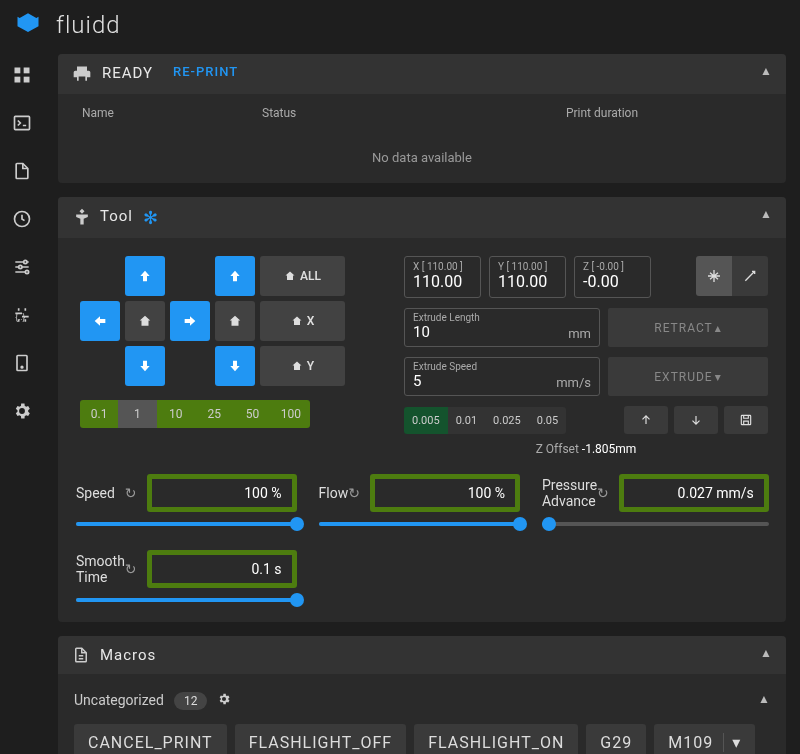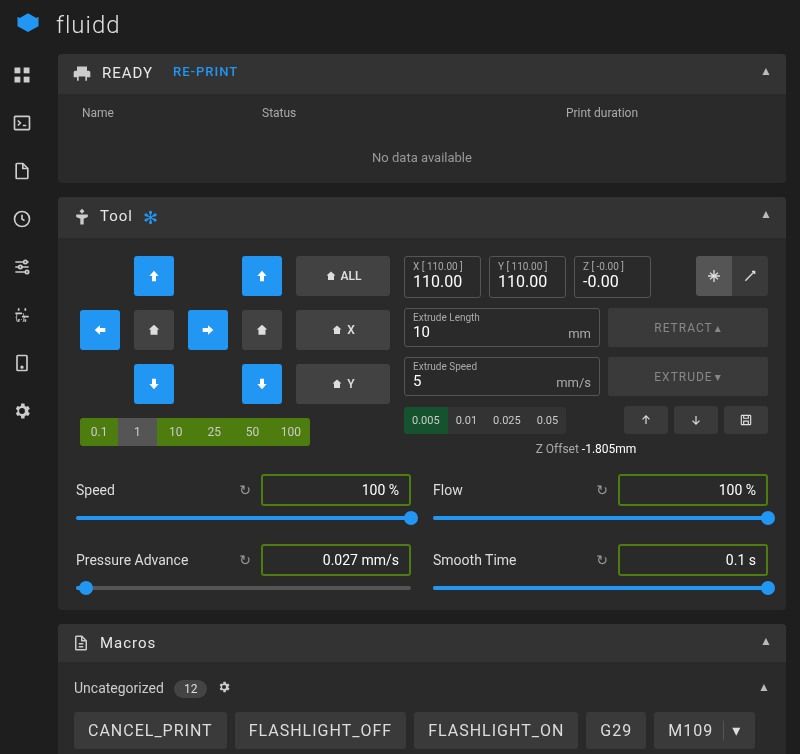--- a/index.html
+++ b/index.html
@@ -26,7 +26,7 @@
 .nodata { text-align:center; padding:18px; color:#999; font-size:13px; }
 .tool-body { padding:18px; display:flex; gap:18px; }
 .tool-left { width:310px; }
-.jog-grid { display:grid; grid-template-columns:repeat(6,40px); grid-template-rows:repeat(3,40px); gap:14px; margin-bottom:14px; margin-left:4px; }
+.jog-grid { display:grid; grid-template-columns:repeat(6,40px); grid-template-rows:repeat(3,40px); gap:5px; margin-bottom:14px; margin-left:4px; }
 .jog-grid > div { border-radius:3px; display:flex; align-items:center; justify-content:center; cursor:pointer; font-size:12px; font-weight:600; }
 .blue { background:#2196f3; color:#fff; }
 .grey { background:#424242; color:#ddd; }

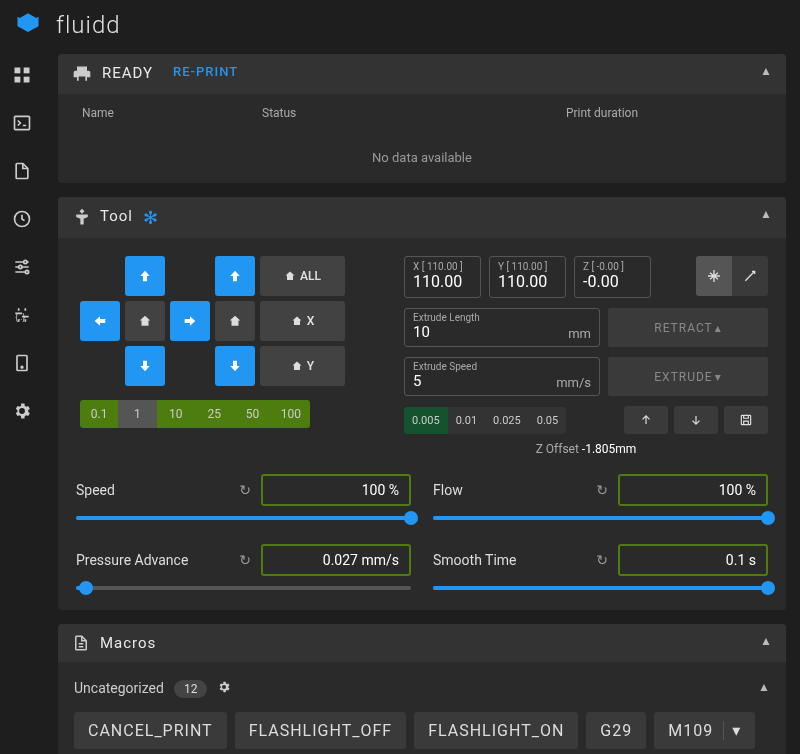--- a/index.html
+++ b/index.html
@@ -57,7 +57,7 @@
 .zsave { display:flex; gap:6px; margin-left:auto; }
 .zsave .sq2 { width:44px; height:28px; background:#3a3a3a; border-radius:3px; display:flex; align-items:center; justify-content:center; color:#ddd; cursor:pointer; }
 .zoff-lbl { text-align:center; margin-top:8px; font-size:12px; color:#aaa; }
-.sliders { padding:0 18px 20px 18px; display:grid; grid-template-columns:1fr 1fr; column-gap:22px; row-gap:24px; }
+.sliders { padding:0 18px 20px 18px; display:grid; grid-template-columns:1fr 1fr 1fr; column-gap:22px; row-gap:24px; }
 .sld { }
 .sld-top { display:flex; align-items:center; margin-bottom:10px; }
 .sld-lbl { font-size:14px; color:#ddd; }

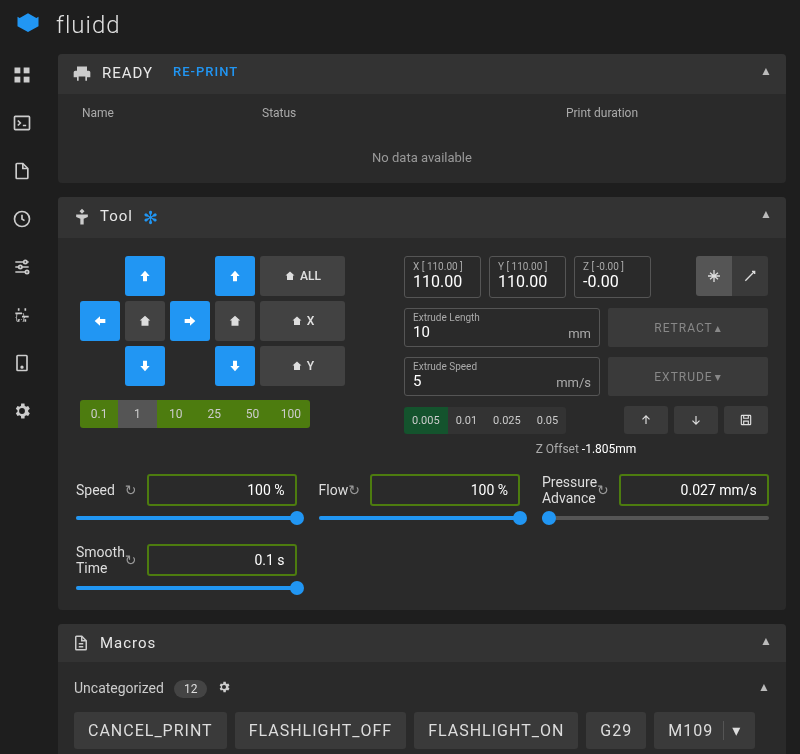--- a/index.html
+++ b/index.html
@@ -62,7 +62,7 @@
 .sld-top { display:flex; align-items:center; margin-bottom:10px; }
 .sld-lbl { font-size:14px; color:#ddd; }
 .sld-reset { margin-left:auto; margin-right:10px; color:#999; cursor:pointer; }
-.sld-val { background:#2a2a2a; border:2px solid #4d7c0f; border-radius:3px; padding:6px 10px; min-width:150px; text-align:right; font-size:14px; color:#fff; }
+.sld-val { background:#2a2a2a; border:5px solid #4d7c0f; border-radius:3px; padding:6px 10px; min-width:150px; text-align:right; font-size:14px; color:#fff; }
 .sld-track { height:4px; background:#555; border-radius:2px; position:relative; }
 .sld-fill { position:absolute; left:0; top:0; bottom:0; background:#2196f3; border-radius:2px; }
 .sld-thumb { position:absolute; top:50%; transform:translate(-50%,-50%); width:14px; height:14px; background:#2196f3; border-radius:50%; }

